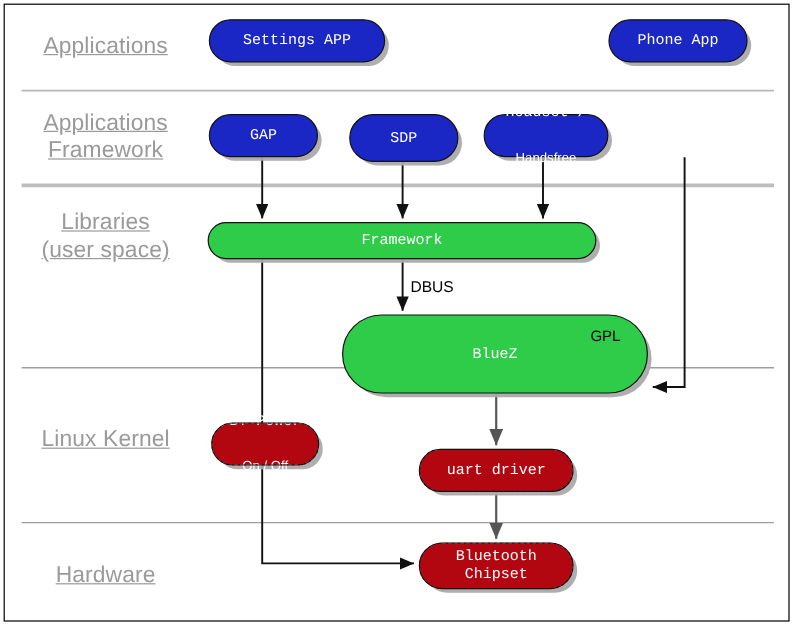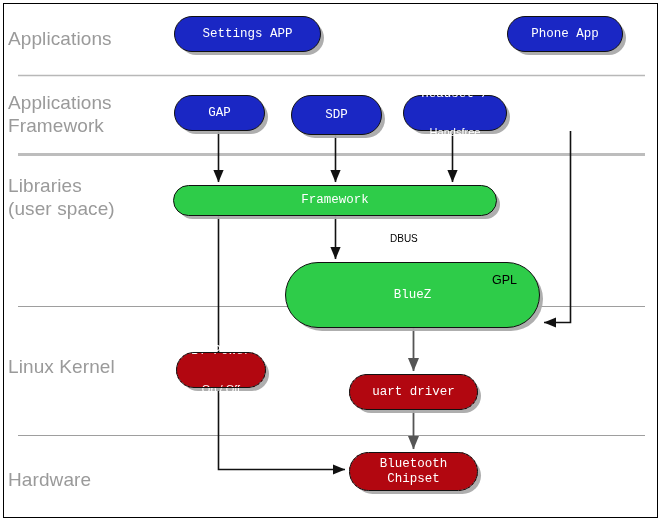--- a/index.html
+++ b/index.html
@@ -38,10 +38,11 @@
     color: #9a9a9a;
     font-size: 19px;
     line-height: 23px;
-    text-align: left;
+    text-align: center;
     width: 160px;
     left: 8px;
     letter-spacing: 0.1px;
+    text-decoration: underline;
   }
   .node {
     position: absolute;

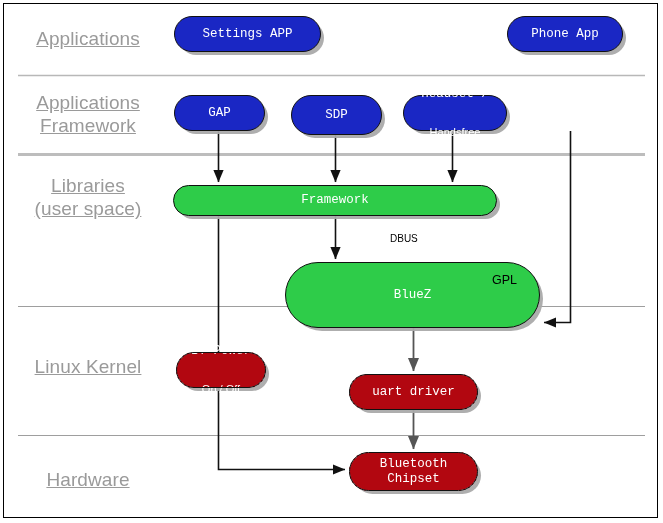--- a/index.html
+++ b/index.html
@@ -83,9 +83,8 @@
   .edge-label {
     position: absolute;
     color: #000000;
-    font-size: 10px;
+    font-size: 13px;
     line-height: 14px;
-    margin-left: 48px;
   }
 </style>
 </head>

